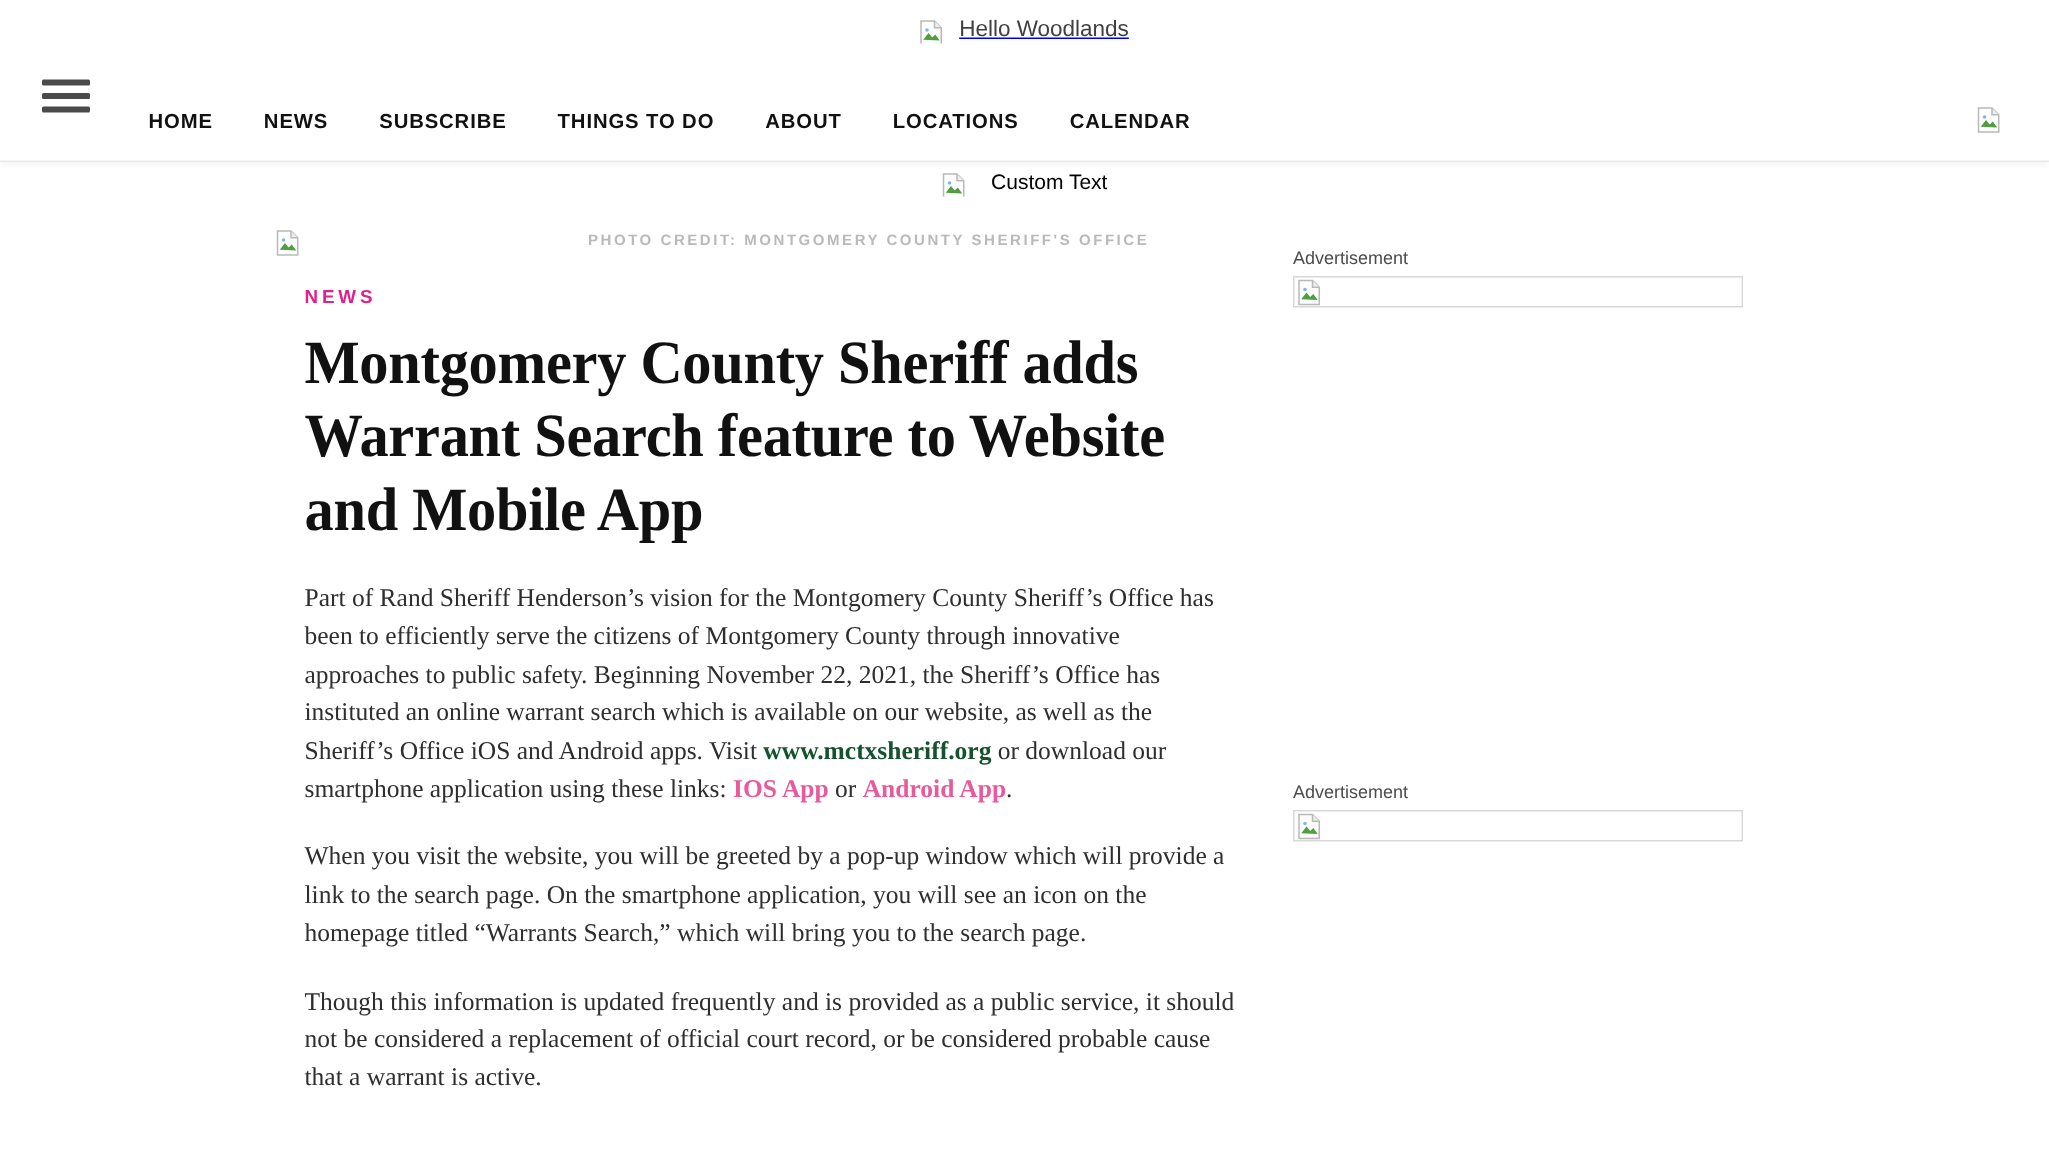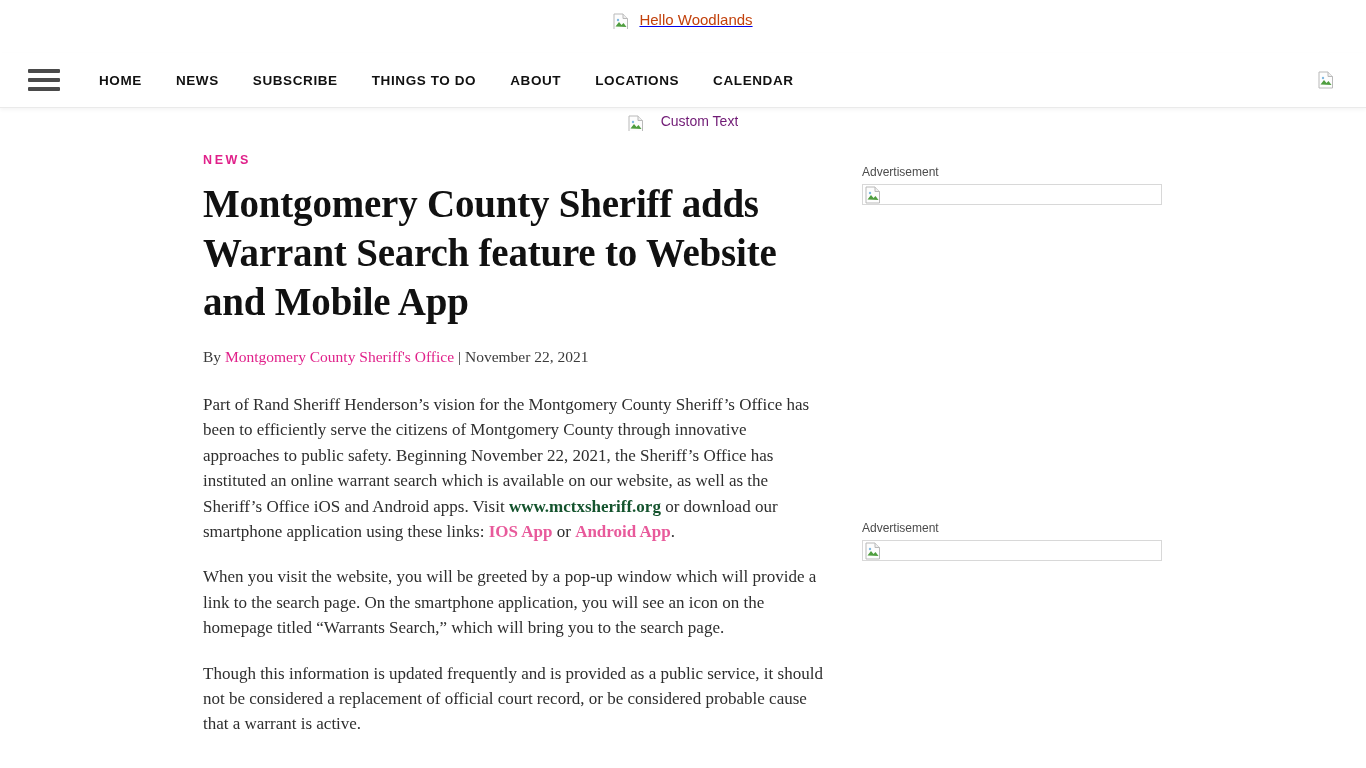--- a/index.html
+++ b/index.html
@@ -40,7 +40,7 @@
   }
   .logo-alt {
     font-size: 15px;
-    color: #c2410c;
+    color: #404040;
     white-space: nowrap;
     line-height: 13px;
     margin-left: 10px;

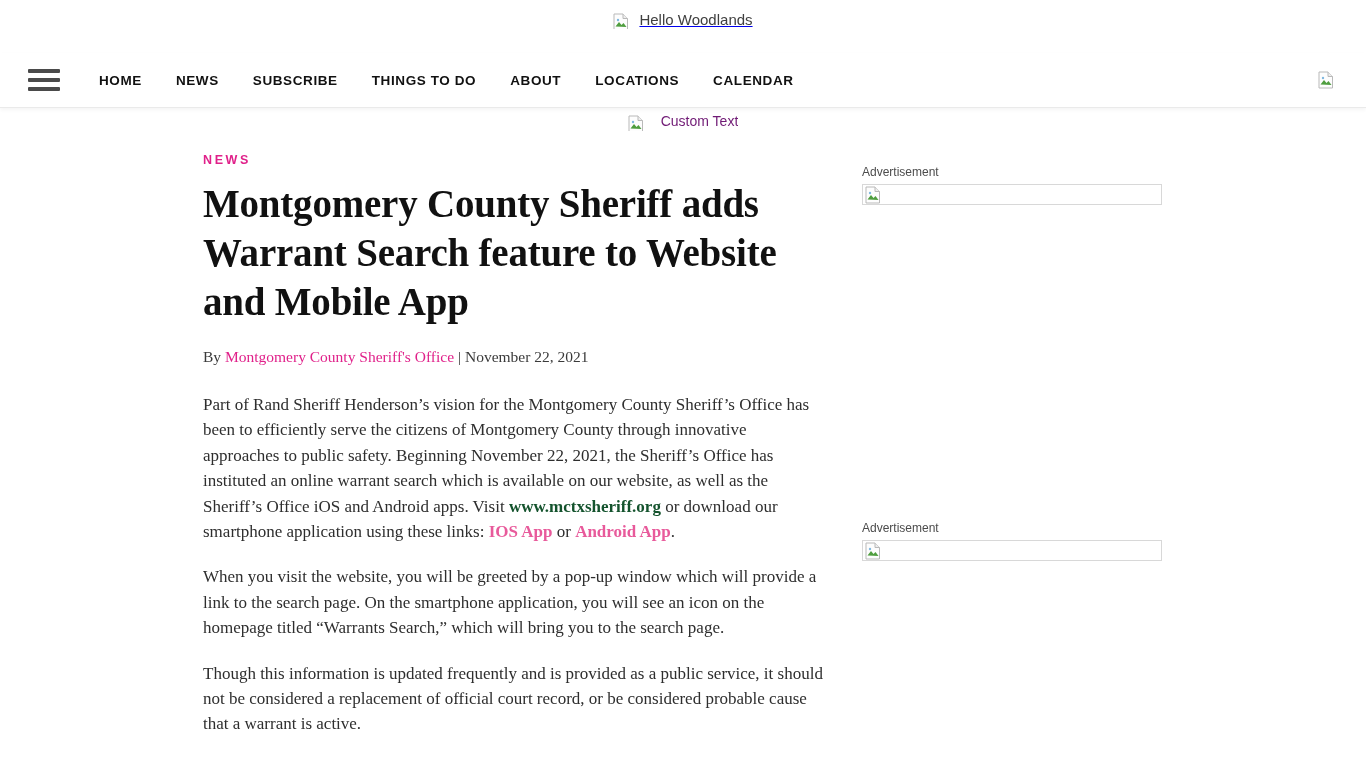--- a/index.html
+++ b/index.html
@@ -53,7 +53,6 @@
     height: 55px;
     background: #fff;
     display: flex;
-    align-items: center;
     padding: 0 28px;
     border-bottom: 1px solid #eaeaea;
     box-shadow: 0 2px 4px rgba(0,0,0,0.045);

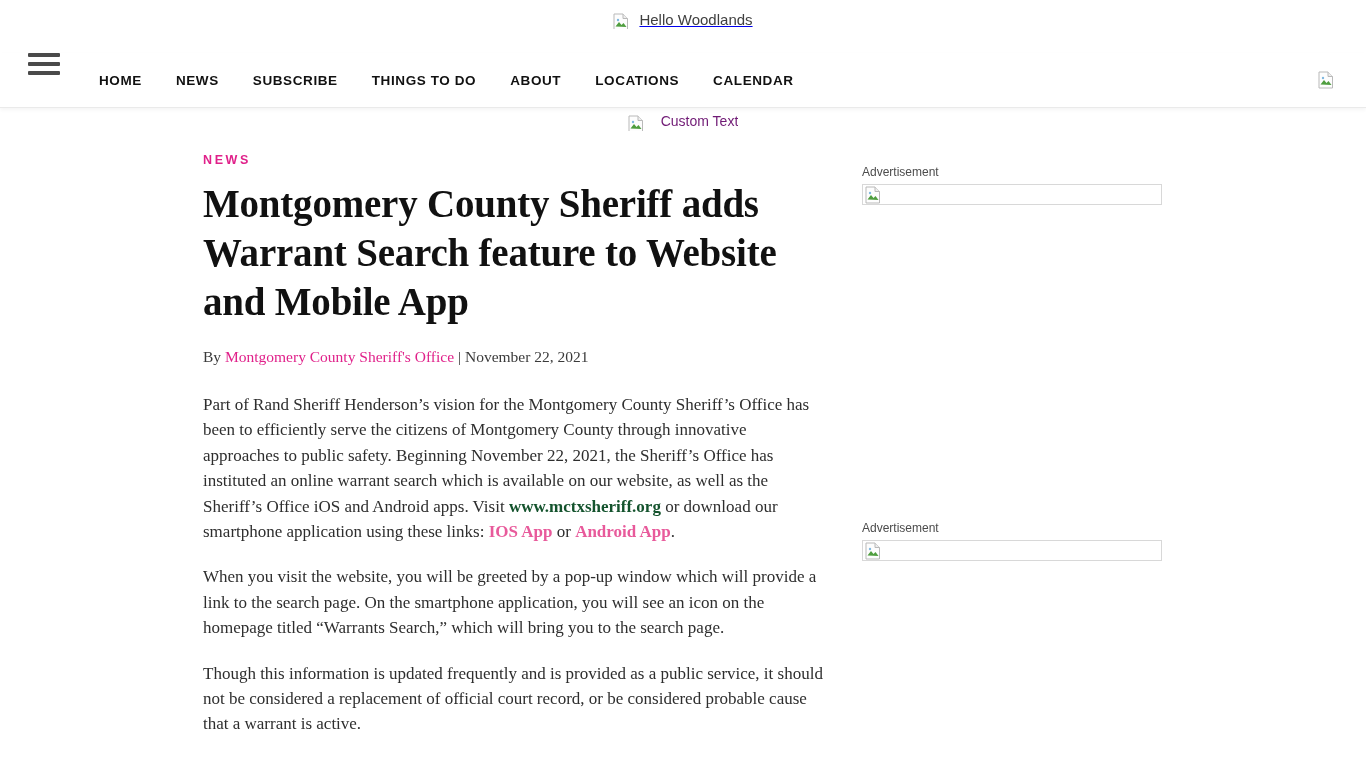--- a/index.html
+++ b/index.html
@@ -114,7 +114,7 @@
   }
   .custom-alt {
     font-size: 14px;
-    color: #701a75;
+    color: #000000;
     white-space: nowrap;
     line-height: 12px;
     margin-left: 17px;

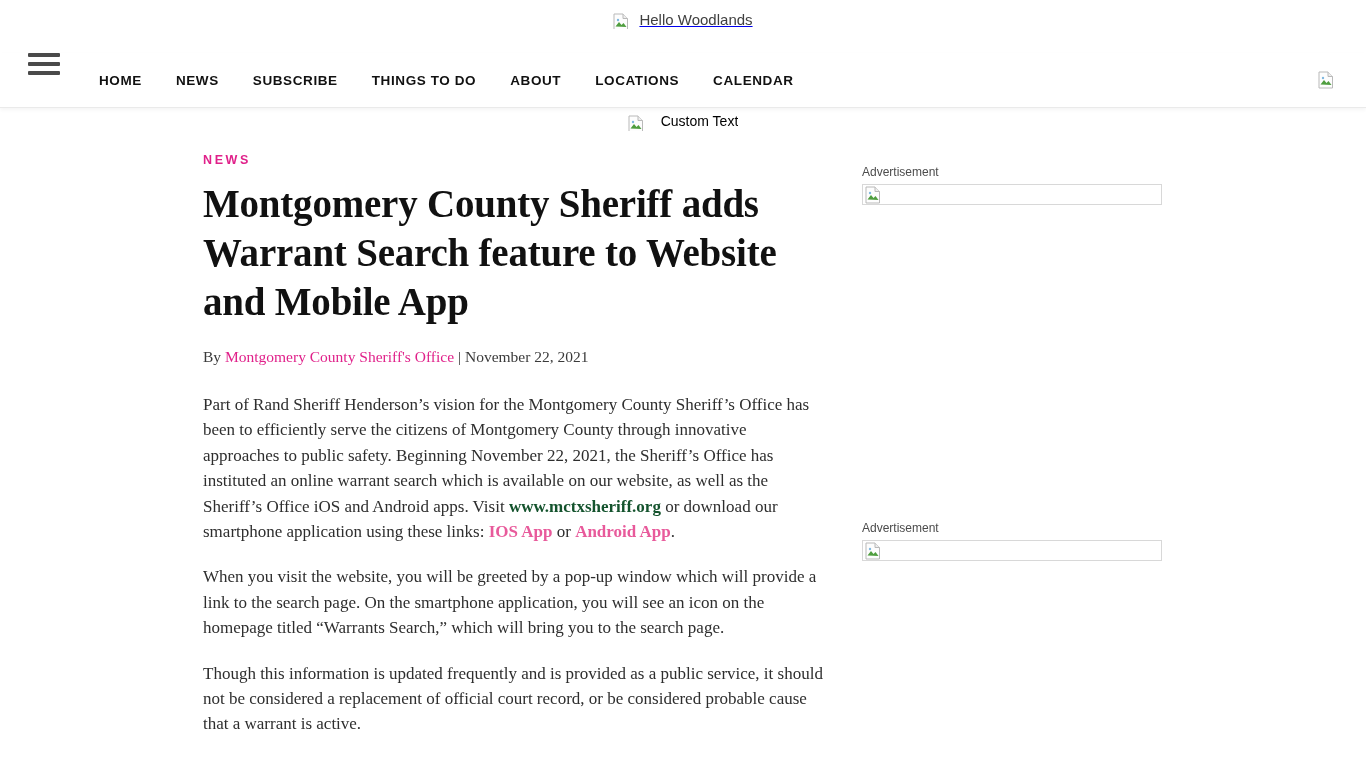--- a/index.html
+++ b/index.html
@@ -285,6 +285,17 @@
 
   <div class="content-col">
 
+    <div class="feature-row">
+      <span class="broken-img feature-img">
+        <svg viewBox="0 0 16 18" xmlns="http://www.w3.org/2000/svg">
+          <path d="M1 1 H10 L14.5 5.5 V17 H1 Z" fill="#fdfdfd" stroke="#b9b9b9" stroke-width="1"></path>
+          <path d="M10 1 L10 5.5 L14.5 5.5" fill="#eeeeee" stroke="#b9b9b9" stroke-width="1"></path>
+          <path d="M2.5 13.5 L6 9 L8.5 12 L10.5 10 L13.5 14 Z" fill="#4f9e3f"></path>
+          <circle cx="5" cy="7" r="1.2" fill="#7fb8e0"></circle>
+        </svg>
+      </span>
+      <div class="photo-credit">PHOTO CREDIT: MONTGOMERY COUNTY SHERIFF'S OFFICE</div>
+    </div>
 
     <div class="article">
       <div class="kicker">NEWS</div>

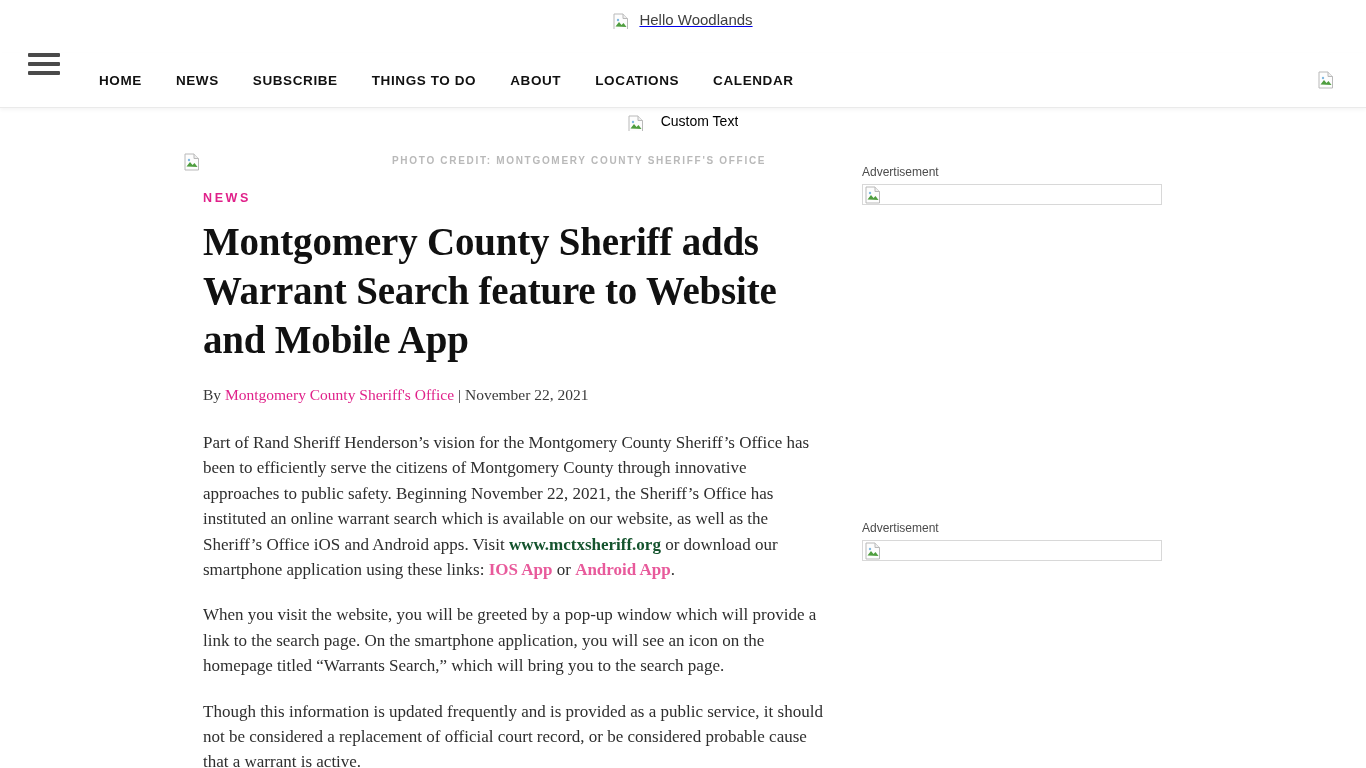--- a/index.html
+++ b/index.html
@@ -301,12 +301,6 @@
       <div class="kicker">NEWS</div>
       <h1 class="headline">Montgomery County Sheriff adds Warrant Search feature to Website and Mobile App</h1>
 
-      <div class="byline">
-        <span>By</span>
-        <a href="#">Montgomery County Sheriff's Office</a>
-        <span>|</span>
-        <span>November 22, 2021</span>
-      </div>
 
       <div id="paragraphs">
           <div class="body-p"><span>Part of Rand Sheriff Henderson’s vision for the Montgomery County Sheriff’s Office has been to efficiently serve the citizens of Montgomery County through innovative approaches to public safety. Beginning November 22, 2021, the Sheriff’s Office has instituted an online warrant search which is available on our website, as well as the Sheriff’s Office iOS and Android apps. Visit </span><a href="#" class="strong">www.mctxsheriff.org</a><span> or download our smartphone application using these links: </span><a href="#">IOS App</a><span> or </span><a href="#">Android App</a><span>.</span></div>

